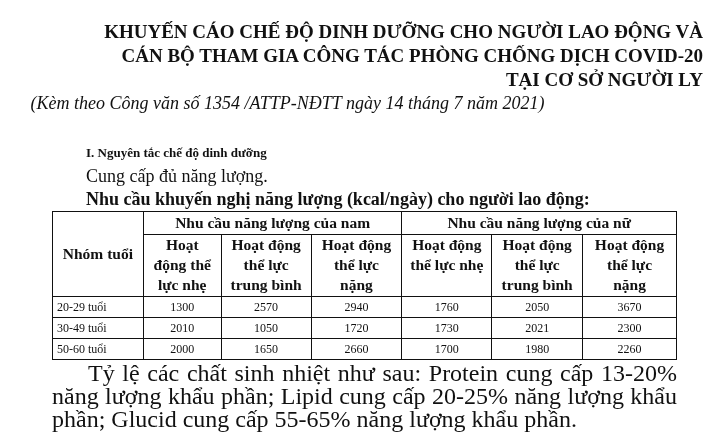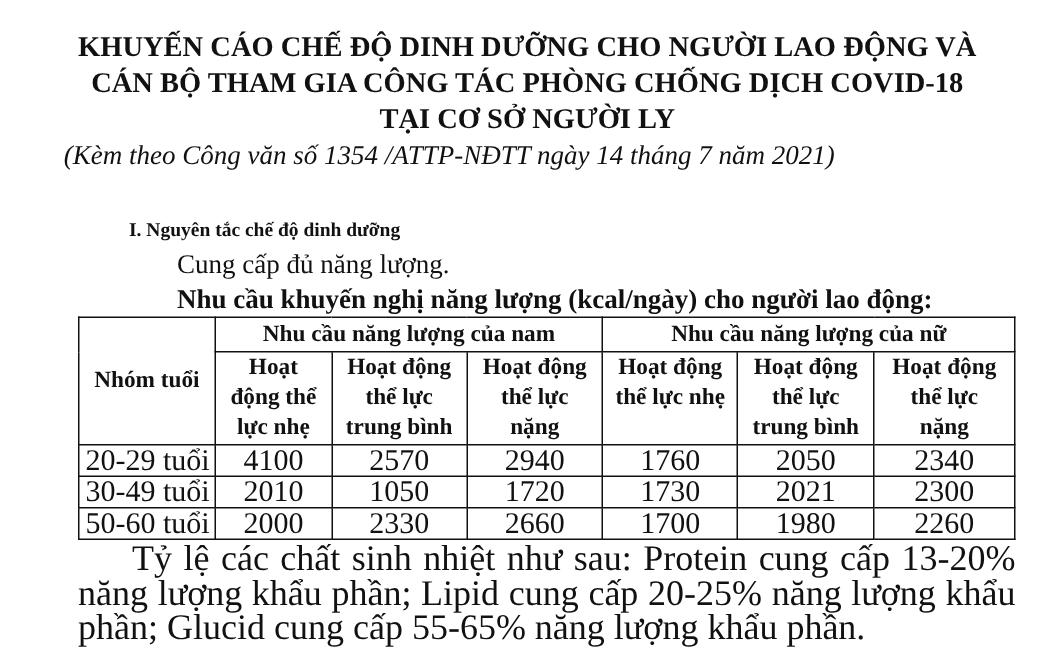--- a/index.html
+++ b/index.html
@@ -5,7 +5,7 @@
   html, body { margin:0; padding:0; background:#ffffff; }
   body { width:703px; height:435px; position:relative; overflow:hidden;
          font-family:"Liberation Serif", "DejaVu Serif", serif; color:#111; }
-  .title { position:absolute; left:0; width:703px; text-align:center; font-weight:bold; font-size:19px; line-height:24px; }
+  .title { position:absolute; left:0; width:703px; text-align:right; font-weight:bold; font-size:19px; line-height:24px; }
   .t1 { top:20px; }
   .t2 { top:44px; }
   .t3 { top:68px; }

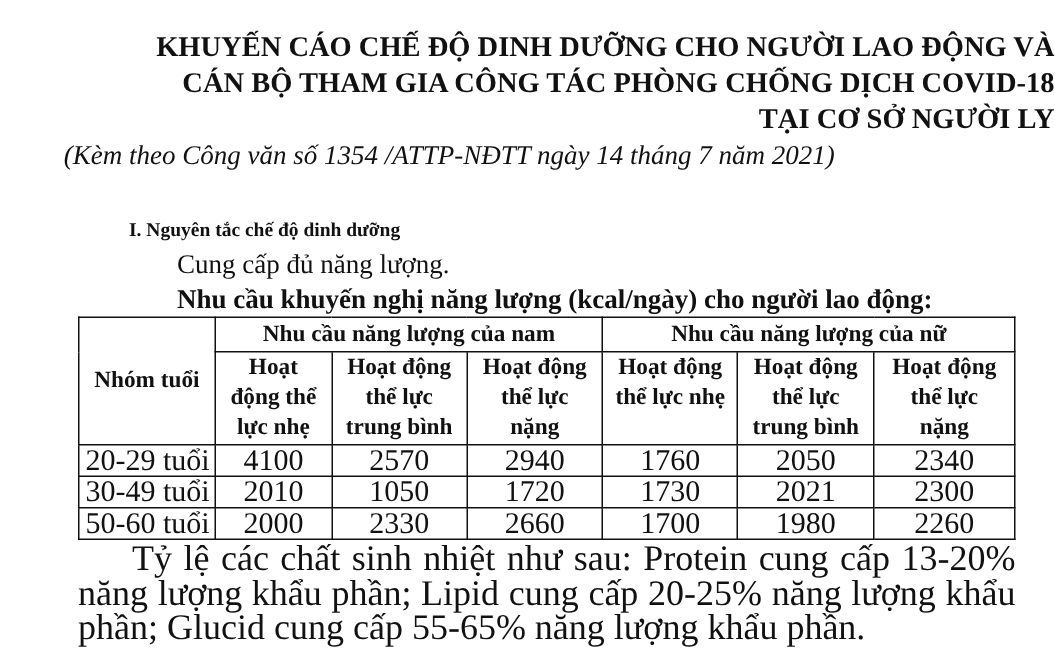--- a/index.html
+++ b/index.html
@@ -28,7 +28,7 @@
 <body>
 
 <div class="title t1">KHUYẾN CÁO CHẾ ĐỘ DINH DƯỠNG CHO NGƯỜI LAO ĐỘNG VÀ</div>
-<div class="title t2">CÁN BỘ THAM GIA CÔNG TÁC PHÒNG CHỐNG DỊCH COVID-18</div>
+<div class="title t2">CÁN BỘ THAM GIA CÔNG TÁC PHÒNG CHỐNG DỊCH COVID-20</div>
 <div class="title t3">TẠI CƠ SỞ NGƯỜI LY</div>
 <div class="subtitle">(Kèm theo Công văn số 1354 /ATTP-NĐTT ngày 14  tháng  7  năm 2021)</div>
 

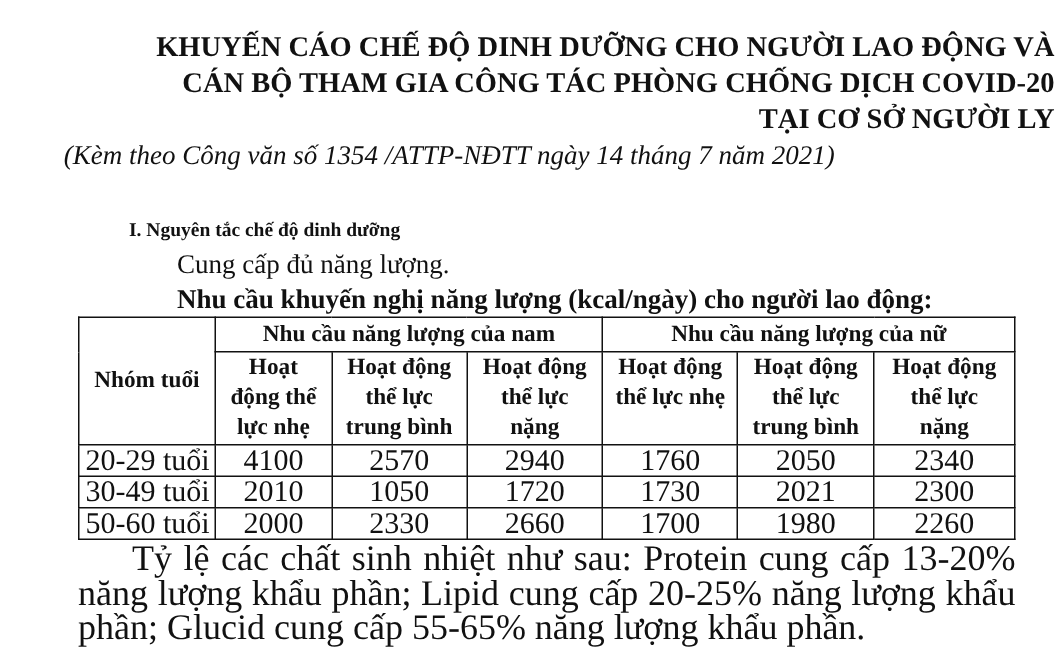--- a/index.html
+++ b/index.html
@@ -9,7 +9,7 @@
   .t1 { top:20px; }
   .t2 { top:44px; }
   .t3 { top:68px; }
-  .subtitle { position:absolute; left:12px; width:575px; top:92px; text-align:center; font-style:italic; font-size:18px; line-height:22px; }
+  .subtitle { position:absolute; left:0; width:575px; top:92px; text-align:center; font-style:italic; font-size:18px; line-height:22px; }
   .heading { position:absolute; left:86px; top:142px; font-weight:bold; font-size:13px; line-height:22px; }
   .para { position:absolute; left:86px; font-size:18px; line-height:22px;margin-left:32px; }
   .p1 { top:165px; }

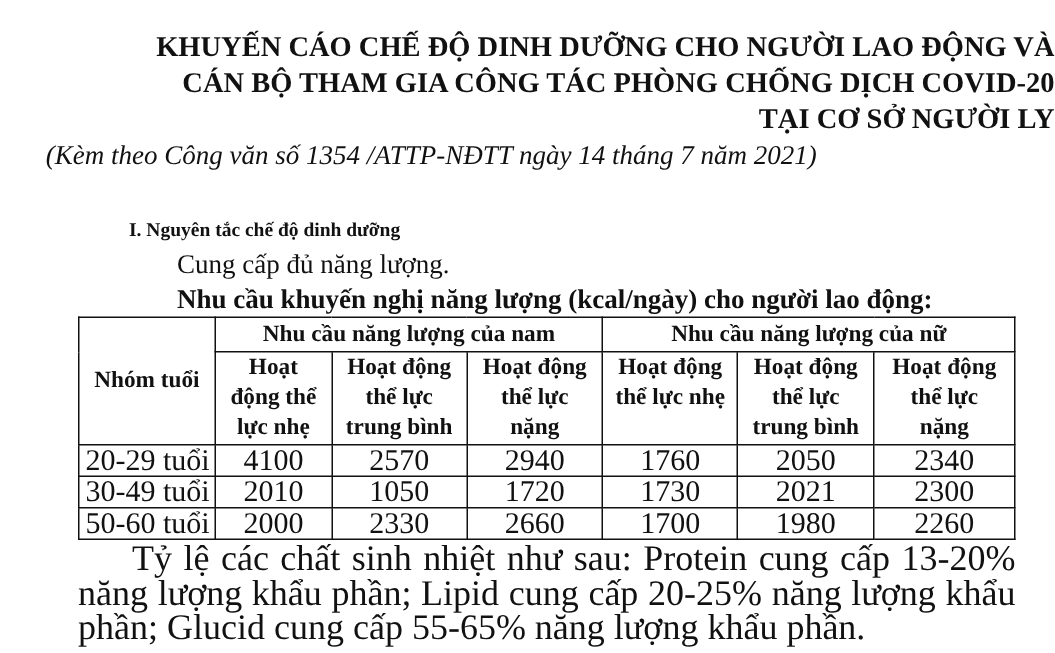--- a/index.html
+++ b/index.html
@@ -11,7 +11,7 @@
   .t3 { top:68px; }
   .subtitle { position:absolute; left:0; width:575px; top:92px; text-align:center; font-style:italic; font-size:18px; line-height:22px; }
   .heading { position:absolute; left:86px; top:142px; font-weight:bold; font-size:13px; line-height:22px; }
-  .para { position:absolute; left:86px; font-size:18px; line-height:22px;margin-left:32px; }
+  .para { position:absolute; left:86px; font-size:18px; line-height:22px; }
   .p1 { top:165px; }
   .p2 { top:188px;font-weight:bold; }
   table { position:absolute; left:52px; top:211px; width:625px; border-collapse:collapse; font-size:15.5px; }

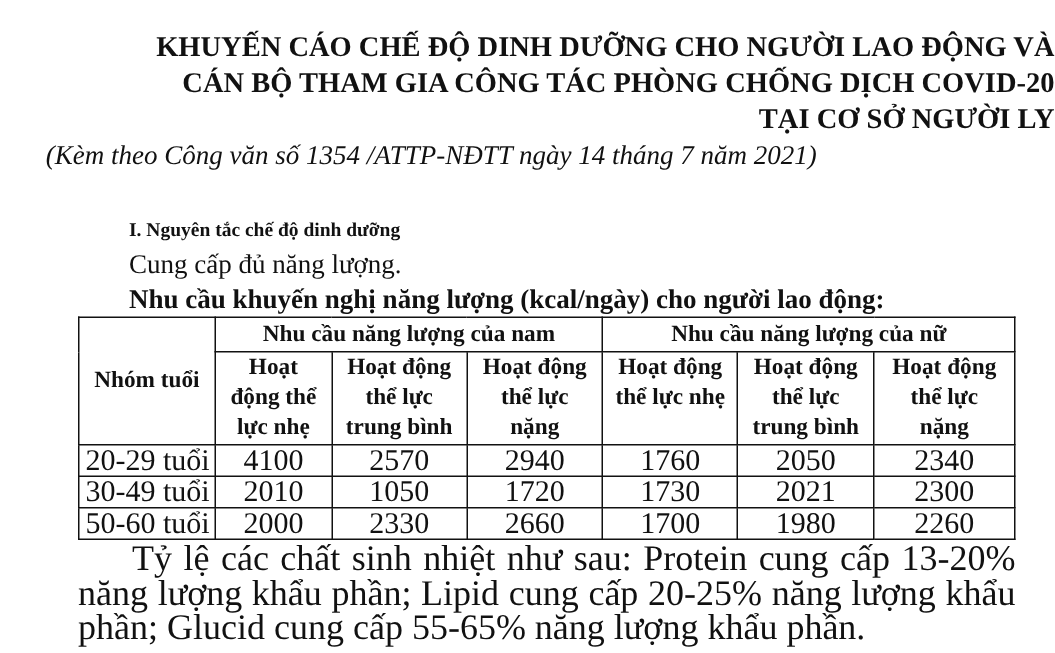--- a/index.html
+++ b/index.html
@@ -20,7 +20,7 @@
   .grp th { height:22px; }
   .sub th { height:61px; vertical-align:top; padding-top:1px; }
   .age { text-align:left; padding-left:4px; font-weight:normal; }
-  tbody td { height:20px; line-height:20px; font-size:20px; }
+  tbody td { height:20px; line-height:20px; font-size:12px; }
   .foot { position:absolute; left:52px; top:362px; width:625px; font-size:24px; line-height:23px; text-align:justify; }
   .foot .indent { display:inline-block; width:36px; }
 </style>

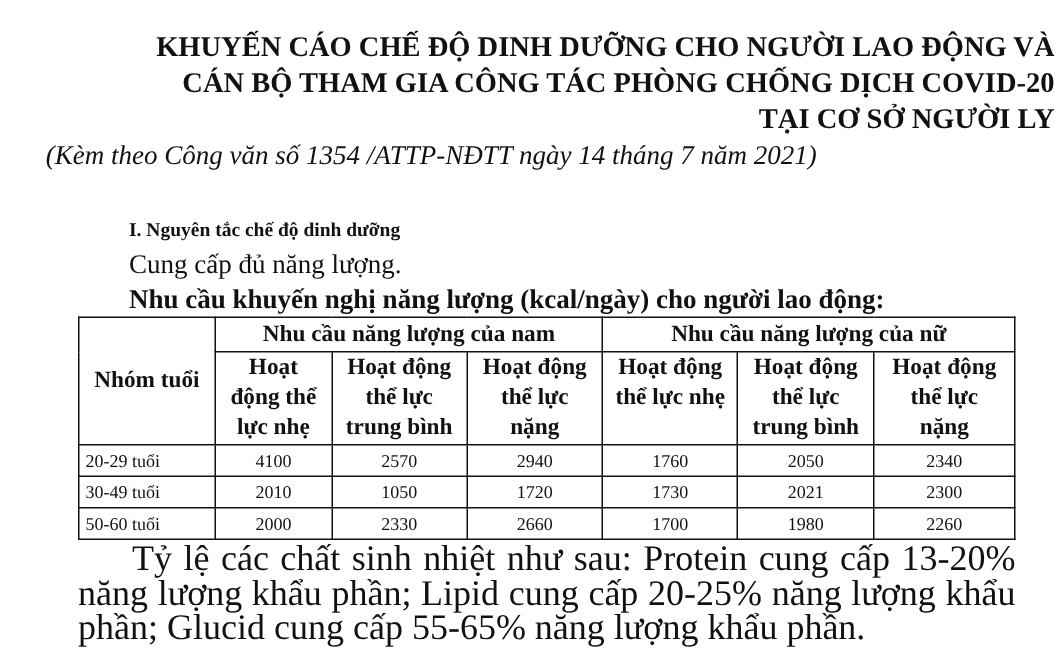--- a/index.html
+++ b/index.html
@@ -64,7 +64,7 @@
   <tbody>
     <tr>
       <td class="age">20-29 tuổi</td>
-      <td>4100</td>
+      <td>1300</td>
       <td>2570</td>
       <td>2940</td>
       <td>1760</td>

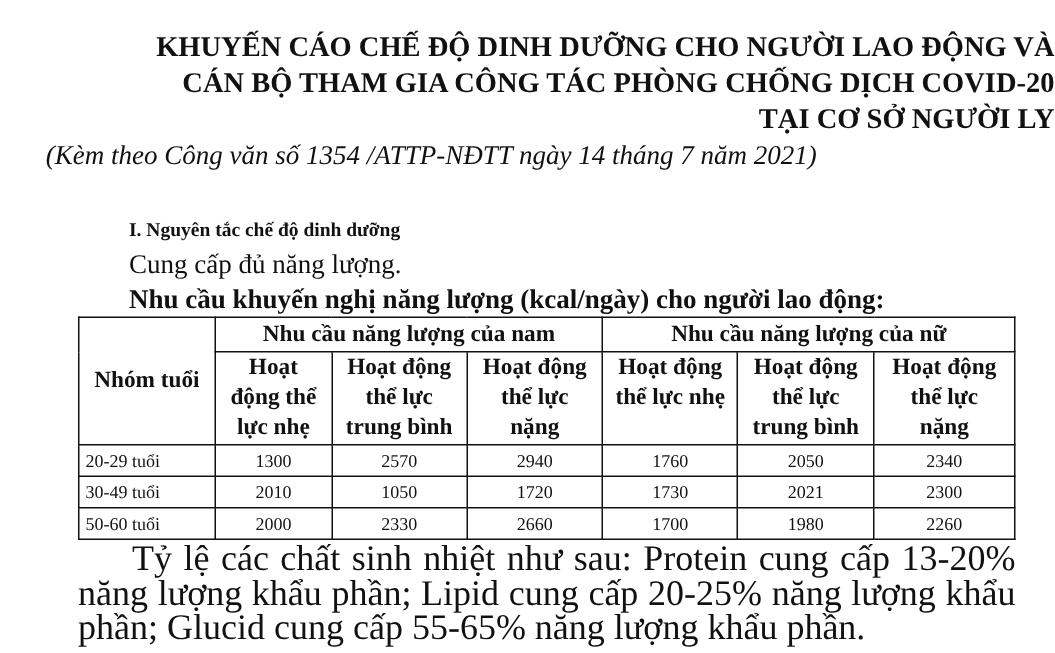--- a/index.html
+++ b/index.html
@@ -69,7 +69,7 @@
       <td>2940</td>
       <td>1760</td>
       <td>2050</td>
-      <td>2340</td>
+      <td>3670</td>
     </tr>
     <tr>
       <td class="age">30-49 tuổi</td>

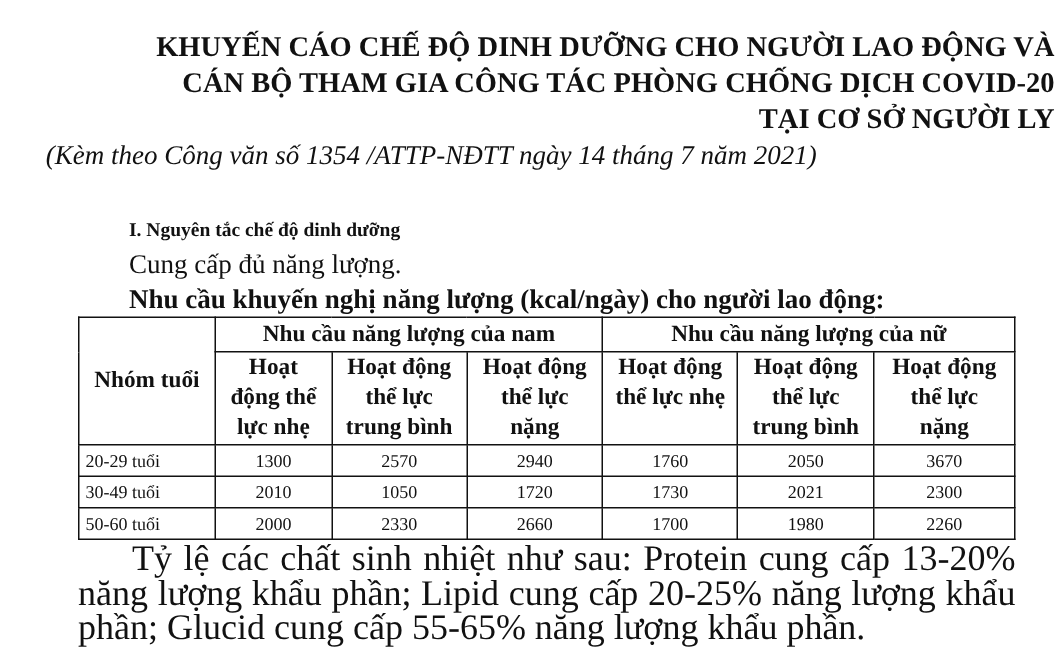--- a/index.html
+++ b/index.html
@@ -83,7 +83,7 @@
     <tr>
       <td class="age">50-60 tuổi</td>
       <td>2000</td>
-      <td>2330</td>
+      <td>1650</td>
       <td>2660</td>
       <td>1700</td>
       <td>1980</td>

